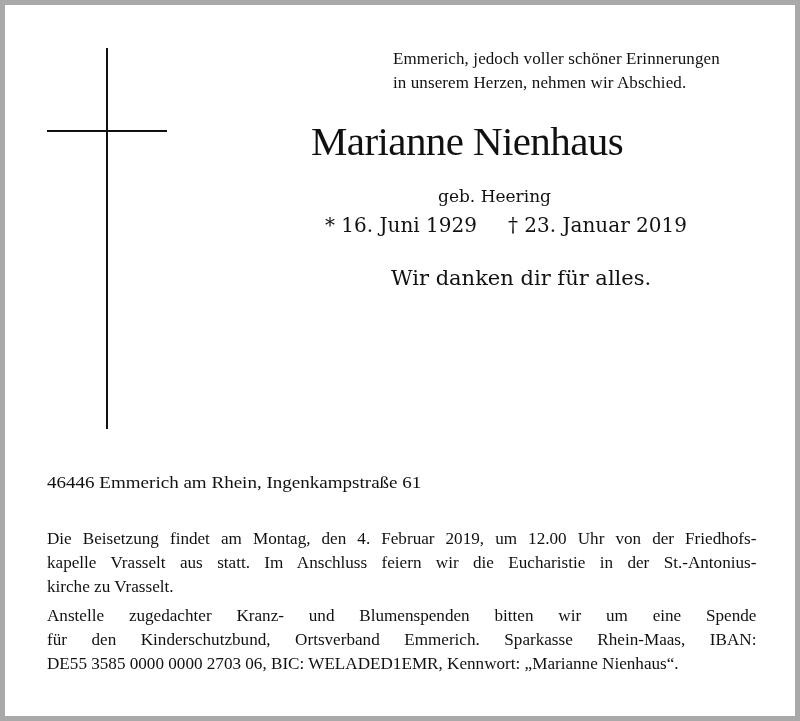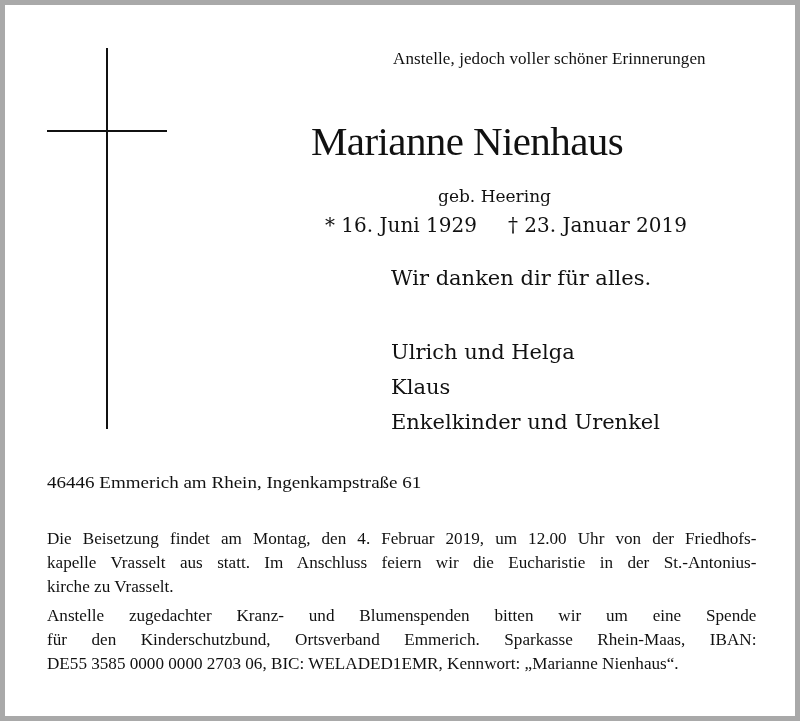--- a/index.html
+++ b/index.html
@@ -69,7 +69,7 @@
   <div class="cross-h"></div>
 
   <div class="motto">
-    <div>Anstelle, jedoch voller schöner Erinnerungen</div>
+    <div>Emmerich, jedoch voller schöner Erinnerungen</div>
   </div>
 
   <div class="name">Marianne Nienhaus</div>

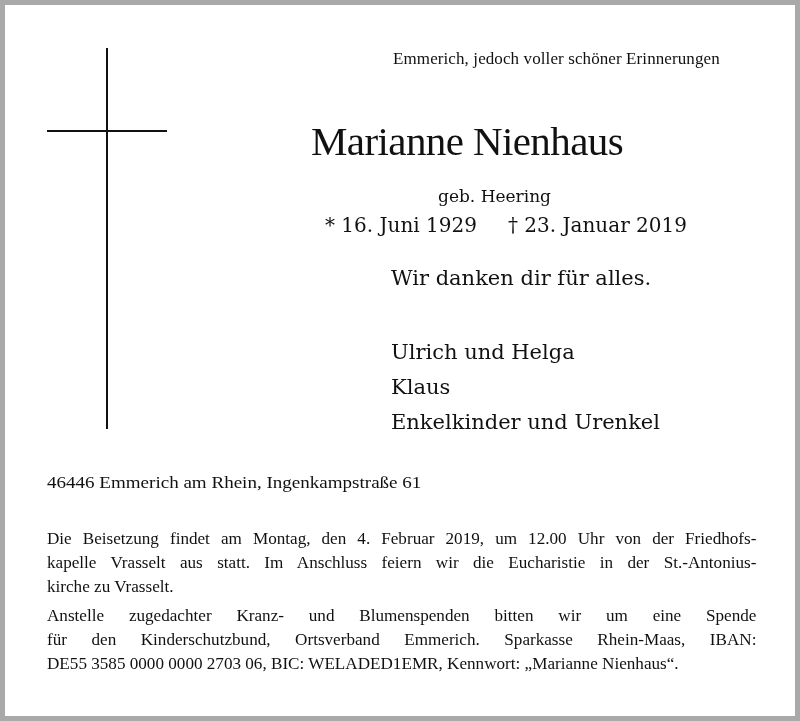--- a/index.html
+++ b/index.html
@@ -70,6 +70,7 @@
 
   <div class="motto">
     <div>Emmerich, jedoch voller schöner Erinnerungen</div>
+    <div>in unserem Herzen, nehmen wir Abschied.</div>
   </div>
 
   <div class="name">Marianne Nienhaus</div>

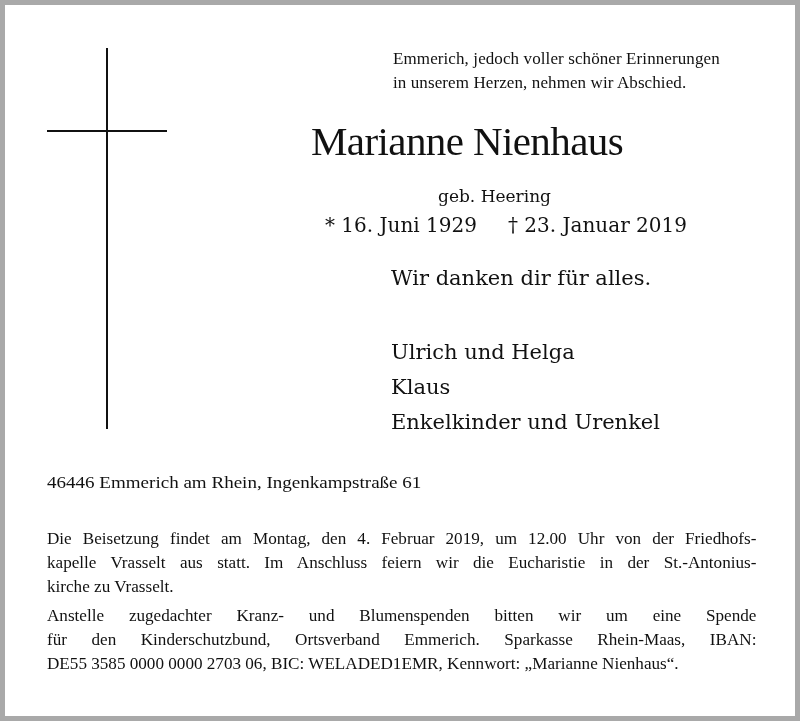--- a/index.html
+++ b/index.html
@@ -85,11 +85,6 @@
     <div>Wir danken dir für alles.</div>
   </div>
 
-  <div class="mourners">
-    <div>Ulrich und Helga</div>
-    <div>Klaus</div>
-    <div>Enkelkinder und Urenkel</div>
-  </div>
 
   <div class="address">46446 Emmerich am Rhein, Ingenkampstraße 61</div>
 

